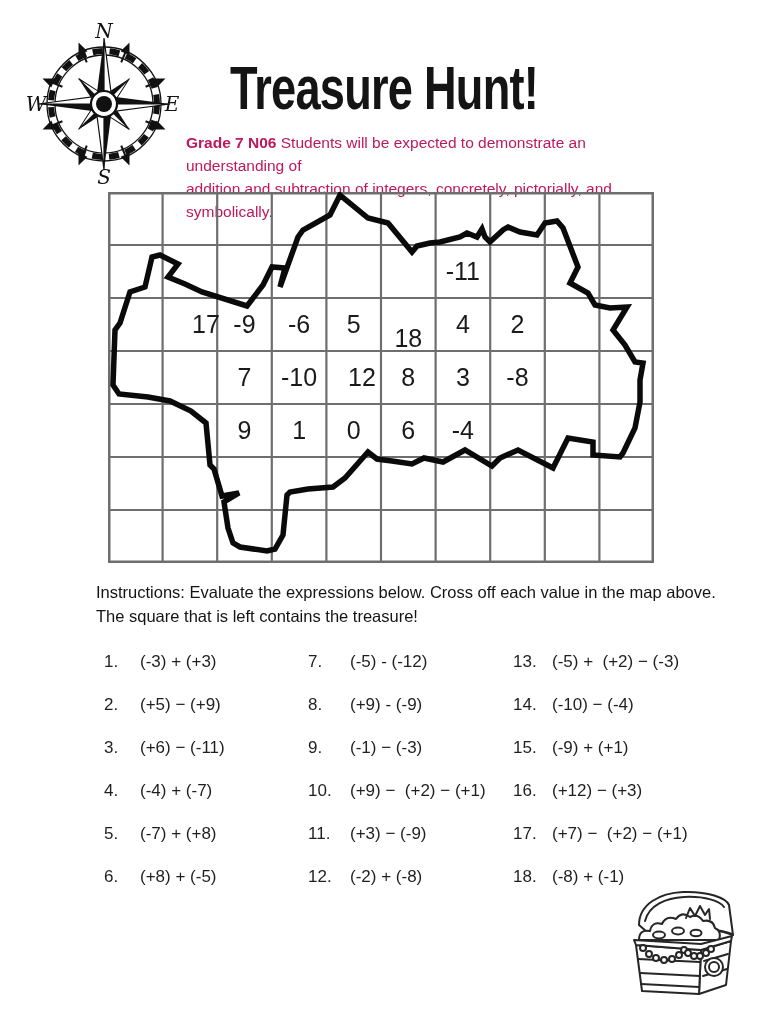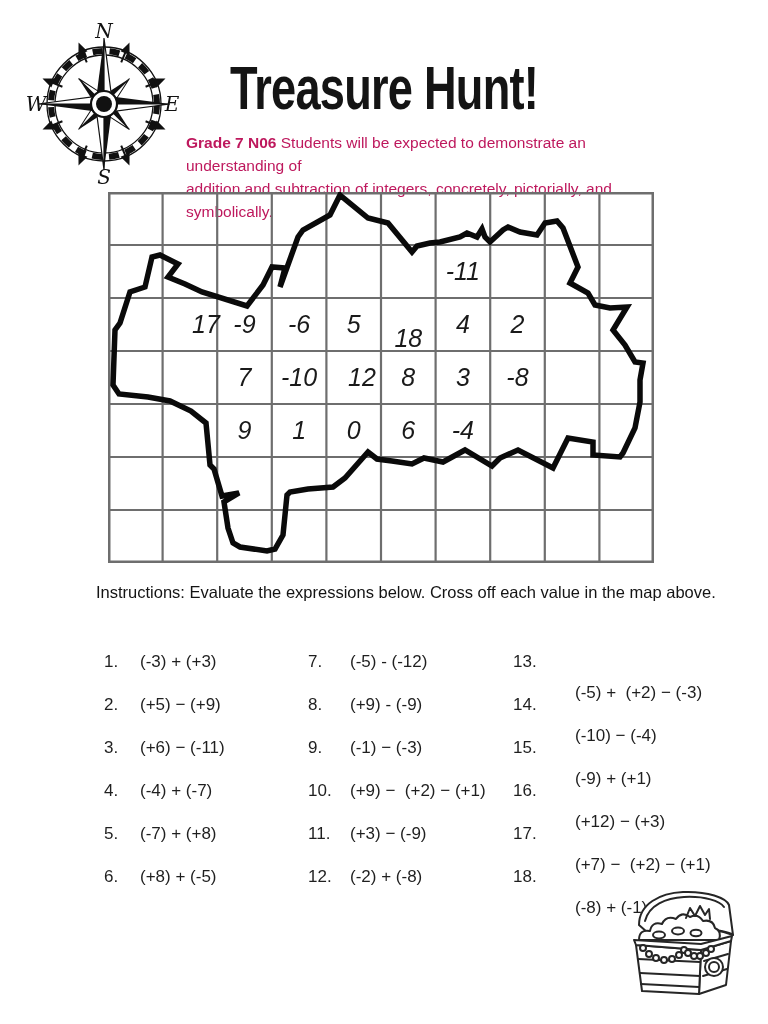--- a/index.html
+++ b/index.html
@@ -18,7 +18,7 @@
   }
   .grade .bold{font-weight:700;}
   
-  .map{position:absolute;left:108px;top:192px;width:546px;height:371px;font-style:italic;}
+  .map{position:absolute;left:108px;top:192px;width:546px;height:371px;}
   .map svg{position:absolute;left:0;top:0;}
   .mapnum{
     position:absolute;display:flex;align-items:center;justify-content:center;

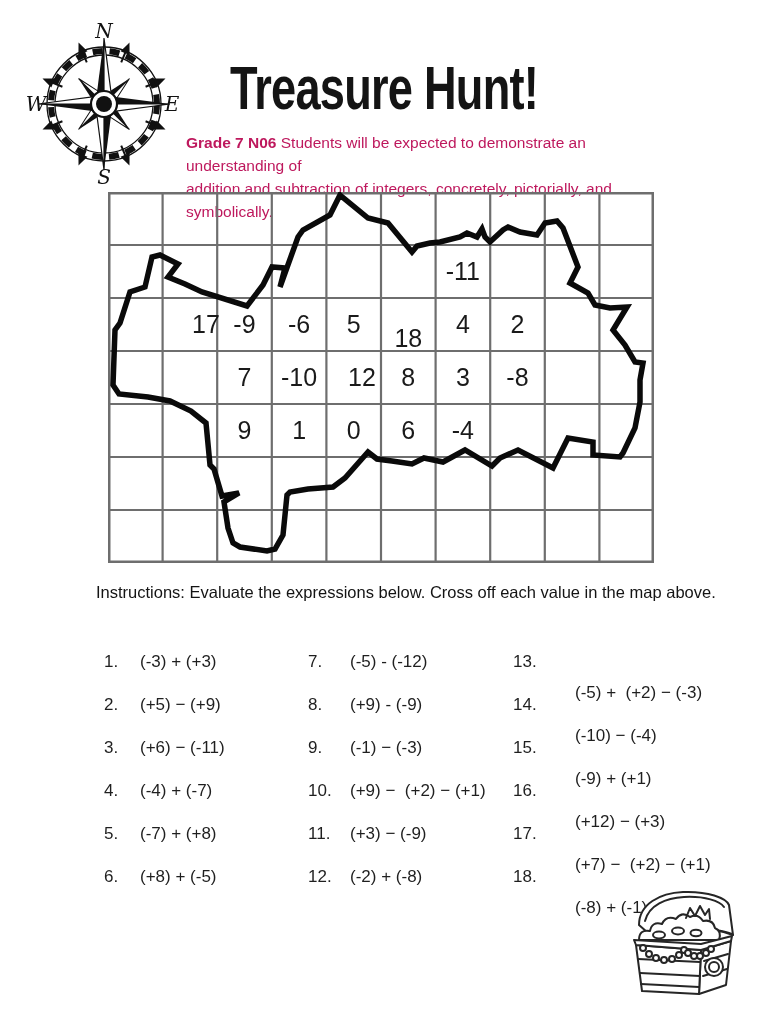--- a/index.html
+++ b/index.html
@@ -197,6 +197,7 @@
 
 <div class="instructions">
   <div><span class="bold">Instructions:</span> <span>Evaluate the expressions below. Cross off each value in the map above.</span></div>
+  <div>The square that is left contains the treasure!</div>
 </div>
 
 <div class="problems">

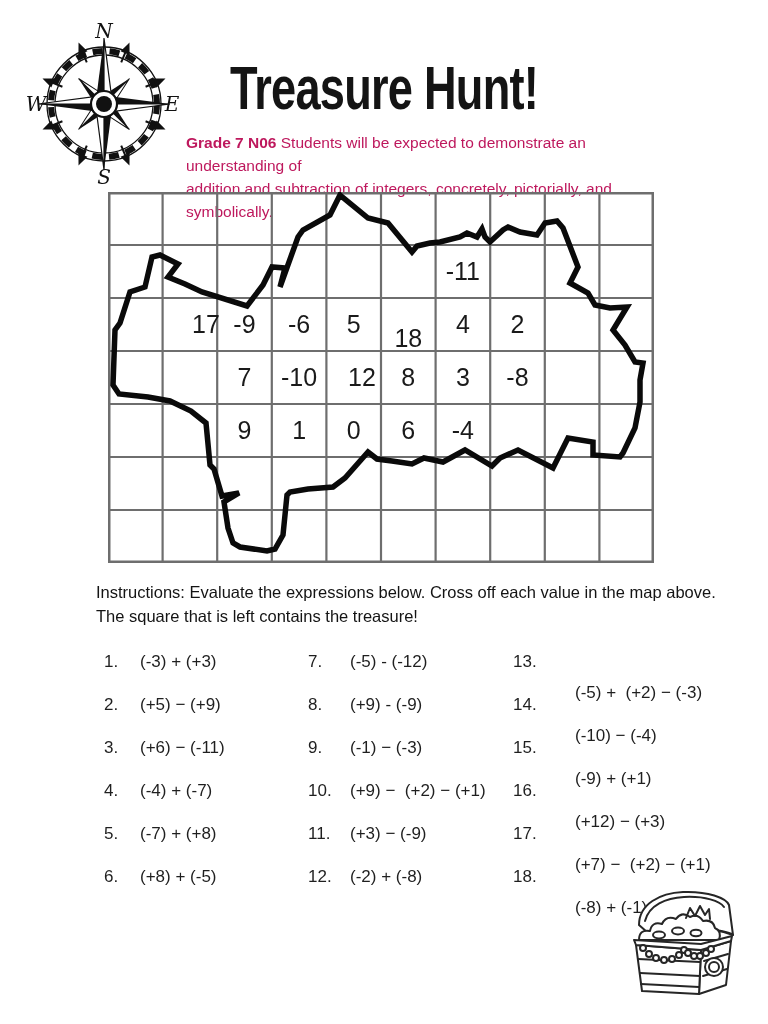--- a/index.html
+++ b/index.html
@@ -38,7 +38,7 @@
   .pnum{position:absolute;left:0;top:0;}
   .pcol1 .pexpr{position:absolute;left:36px;top:0;}
   .pcol2 .pexpr{position:absolute;left:42px;top:0;}
-  .pcol3 .pexpr{position:absolute;left:62px;top:0;margin-top:31px;}
+  .pcol3 .pexpr{position:absolute;left:39px;top:0;}
   
   .compass{position:absolute;left:26px;top:16px;}
   .chest{position:absolute;left:626px;top:888px;}

